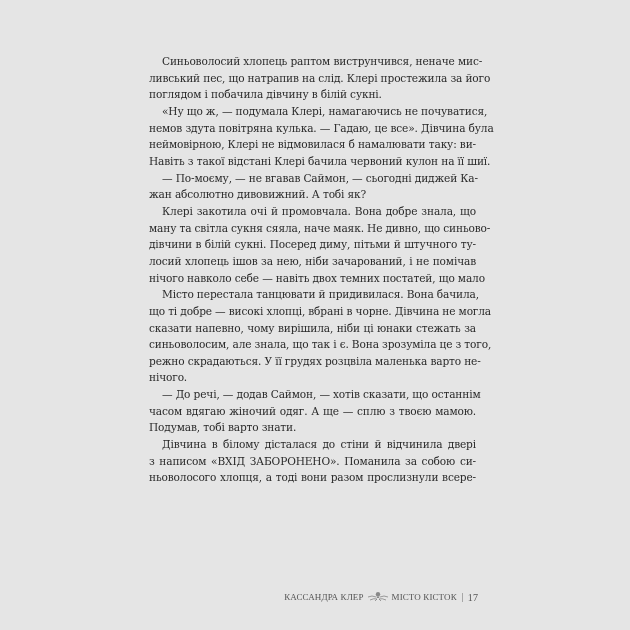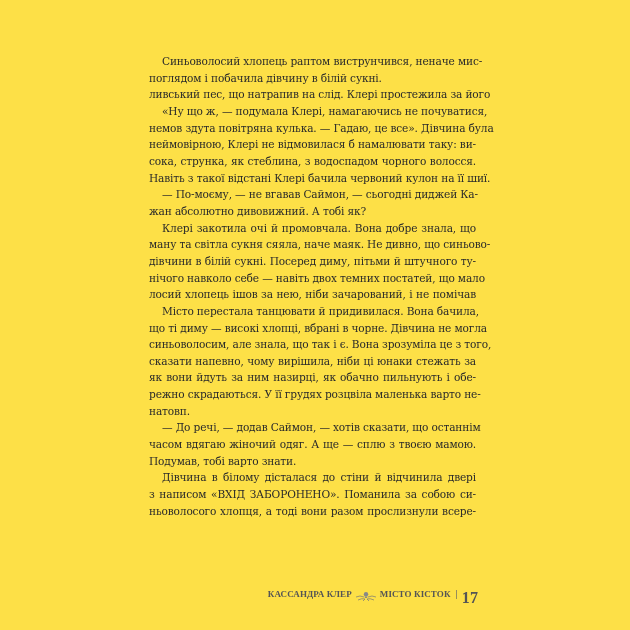--- a/index.html
+++ b/index.html
@@ -5,7 +5,7 @@
   html, body { margin: 0; padding: 0; background: #ffffff; }
   body { width: 630px; height: 630px; position: relative; overflow: hidden; }
   .page {
-    position: absolute; left: 0; top: 0; width: 630px; height: 630px; background: #fde047;
+    position: absolute; left: 0; top: 0; width: 630px; height: 630px; background: #e5e5e5;
   }
   .text-block {
     position: absolute;

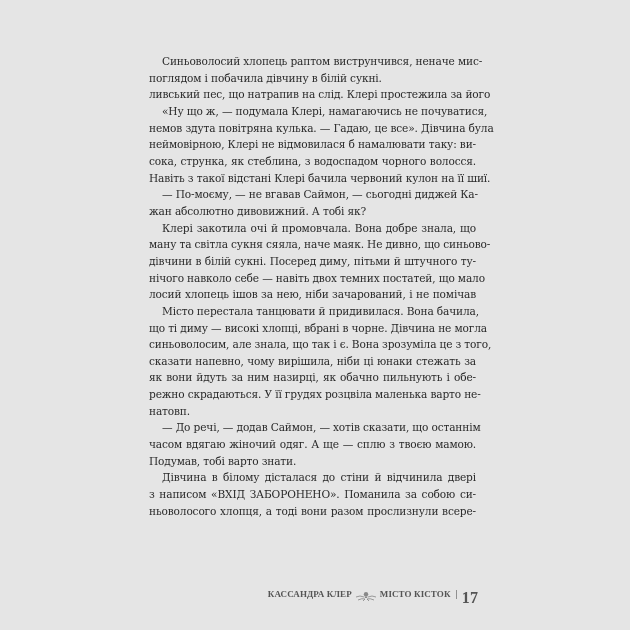--- a/index.html
+++ b/index.html
@@ -54,8 +54,8 @@
 <div class="page">
   <div class="text-block" id="text-block">
       <span class="line indent">Синьоволосий хлопець раптом виструнчився, неначе мис-</span>
+      <span class="line">ливський пес, що натрапив на слід. Клері простежила за його</span>
       <span class="line last">поглядом і побачила дівчину в білій сукні.</span>
-      <span class="line">ливський пес, що натрапив на слід. Клері простежила за його</span>
       <span class="line indent">«Ну що ж, — подумала Клері, намагаючись не почуватися,</span>
       <span class="line">немов здута повітряна кулька. — Гадаю, це все». Дівчина була</span>
       <span class="line">неймовірною, Клері не відмовилася б намалювати таку: ви-</span>

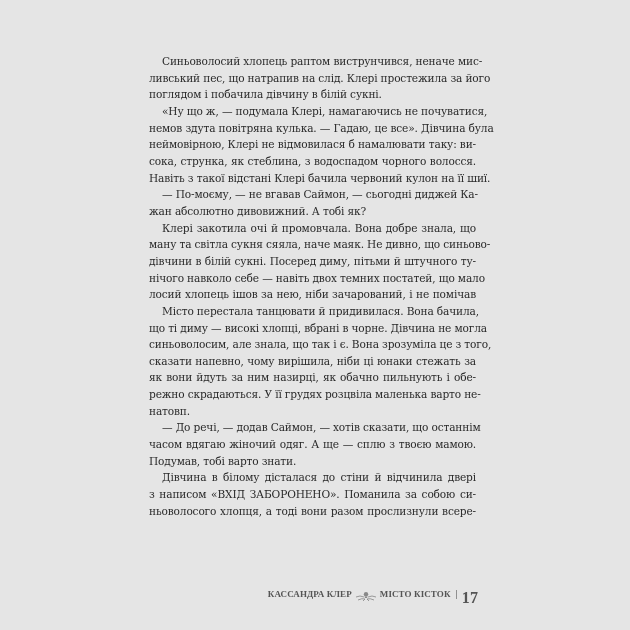--- a/index.html
+++ b/index.html
@@ -59,7 +59,6 @@
       <span class="line indent">«Ну що ж, — подумала Клері, намагаючись не почуватися,</span>
       <span class="line">немов здута повітряна кулька. — Гадаю, це все». Дівчина була</span>
       <span class="line">неймовірною, Клері не відмовилася б намалювати таку: ви-</span>
-      <span class="line">сока, струнка, як стеблина, з водоспадом чорного волосся.</span>
       <span class="line">Навіть з такої відстані Клері бачила червоний кулон на її шиї.</span>
       <span class="line indent">— По-моєму, — не вгавав Саймон, — сьогодні диджей Ка-</span>
       <span class="line last">жан абсолютно дивовижний. А тобі як?</span>

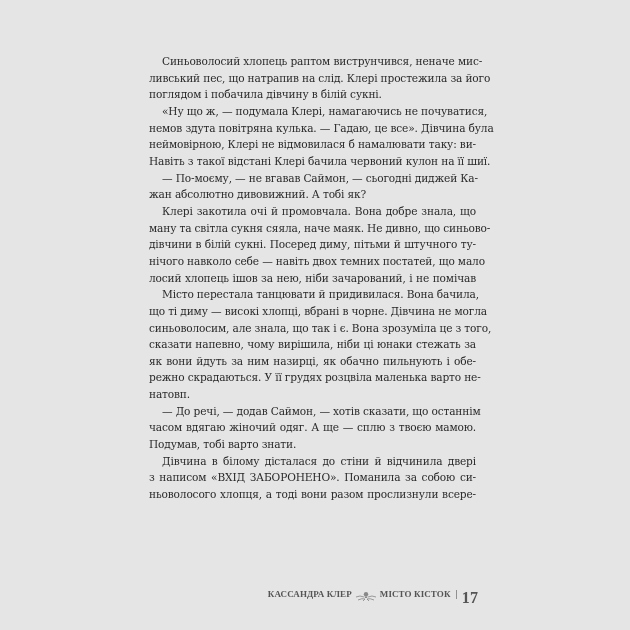--- a/index.html
+++ b/index.html
@@ -65,8 +65,8 @@
       <span class="line indent">Клері закотила очі й промовчала. Вона добре знала, що</span>
       <span class="line">ману та світла сукня сяяла, наче маяк. Не дивно, що синьово-</span>
       <span class="line">дівчини в білій сукні. Посеред диму, пітьми й штучного ту-</span>
+      <span class="line">лосий хлопець ішов за нею, ніби зачарований, і не помічав</span>
       <span class="line">нічого навколо себе — навіть двох темних постатей, що мало</span>
-      <span class="line">лосий хлопець ішов за нею, ніби зачарований, і не помічав</span>
       <span class="line indent">Місто перестала танцювати й придивилася. Вона бачила,</span>
       <span class="line">що ті диму — високі хлопці, вбрані в чорне. Дівчина не могла</span>
       <span class="line">синьоволосим, але знала, що так і є. Вона зрозуміла це з того,</span>

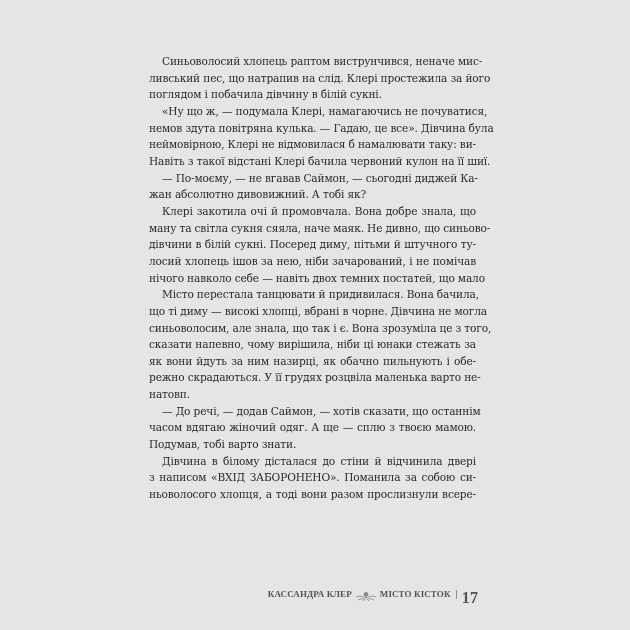--- a/index.html
+++ b/index.html
@@ -68,7 +68,7 @@
       <span class="line">лосий хлопець ішов за нею, ніби зачарований, і не помічав</span>
       <span class="line">нічого навколо себе — навіть двох темних постатей, що мало</span>
       <span class="line indent">Місто перестала танцювати й придивилася. Вона бачила,</span>
-      <span class="line">що ті диму — високі хлопці, вбрані в чорне. Дівчина не могла</span>
+      <span class="line">що ті добре — високі хлопці, вбрані в чорне. Дівчина не могла</span>
       <span class="line">синьоволосим, але знала, що так і є. Вона зрозуміла це з того,</span>
       <span class="line">сказати напевно, чому вирішила, ніби ці юнаки стежать за</span>
       <span class="line">як вони йдуть за ним назирці, як обачно пильнують і обе-</span>

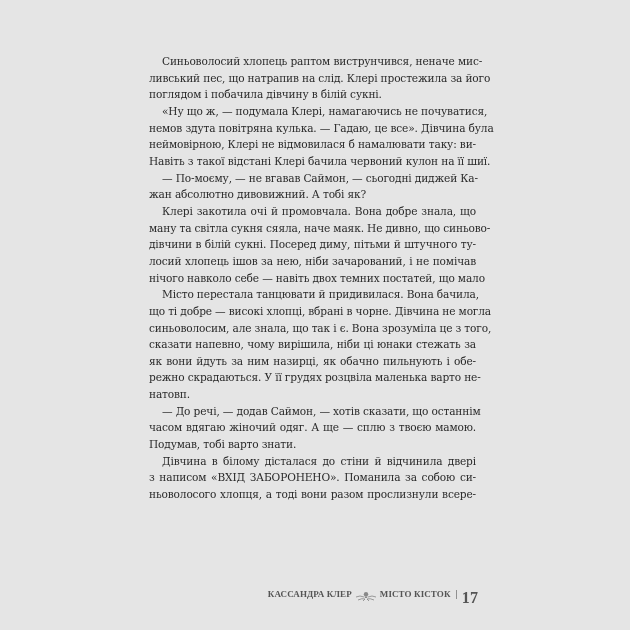--- a/index.html
+++ b/index.html
@@ -69,8 +69,8 @@
       <span class="line">нічого навколо себе — навіть двох темних постатей, що мало</span>
       <span class="line indent">Місто перестала танцювати й придивилася. Вона бачила,</span>
       <span class="line">що ті добре — високі хлопці, вбрані в чорне. Дівчина не могла</span>
+      <span class="line">сказати напевно, чому вирішила, ніби ці юнаки стежать за</span>
       <span class="line">синьоволосим, але знала, що так і є. Вона зрозуміла це з того,</span>
-      <span class="line">сказати напевно, чому вирішила, ніби ці юнаки стежать за</span>
       <span class="line">як вони йдуть за ним назирці, як обачно пильнують і обе-</span>
       <span class="line">режно скрадаються. У її грудях розцвіла маленька варто не-</span>
       <span class="line last">натовп.</span>

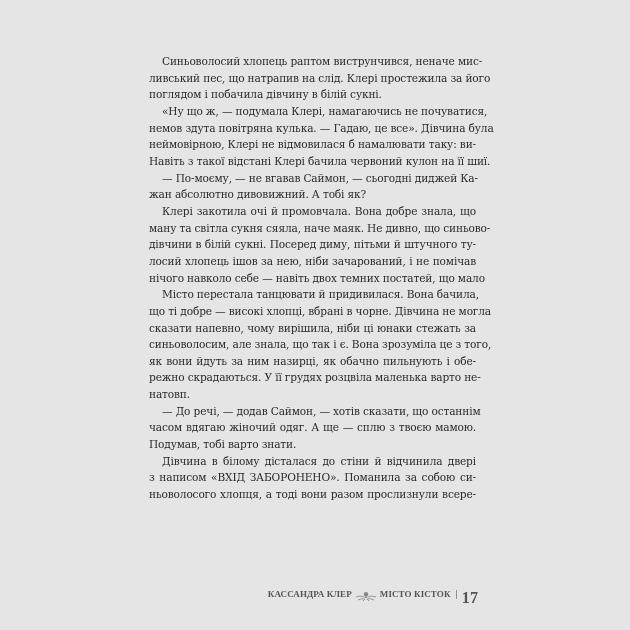--- a/index.html
+++ b/index.html
@@ -71,7 +71,6 @@
       <span class="line">що ті добре — високі хлопці, вбрані в чорне. Дівчина не могла</span>
       <span class="line">сказати напевно, чому вирішила, ніби ці юнаки стежать за</span>
       <span class="line">синьоволосим, але знала, що так і є. Вона зрозуміла це з того,</span>
-      <span class="line">як вони йдуть за ним назирці, як обачно пильнують і обе-</span>
       <span class="line">режно скрадаються. У її грудях розцвіла маленька варто не-</span>
       <span class="line last">натовп.</span>
       <span class="line indent">— До речі, — додав Саймон, — хотів сказати, що останнім</span>

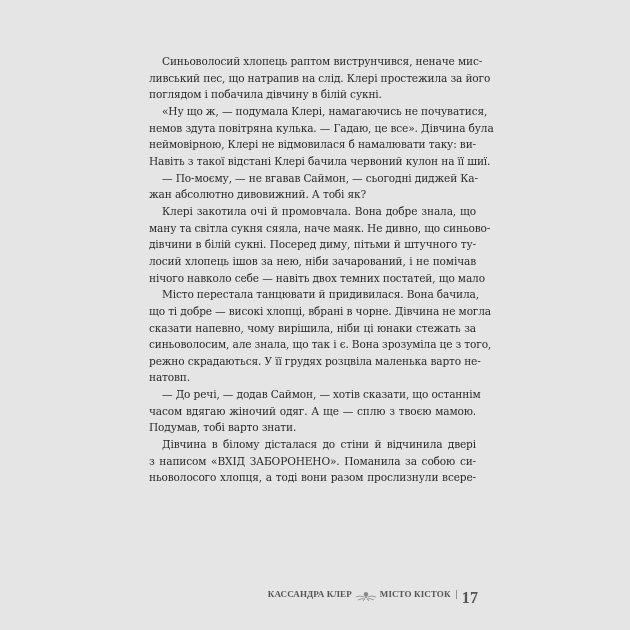--- a/index.html
+++ b/index.html
@@ -72,7 +72,7 @@
       <span class="line">сказати напевно, чому вирішила, ніби ці юнаки стежать за</span>
       <span class="line">синьоволосим, але знала, що так і є. Вона зрозуміла це з того,</span>
       <span class="line">режно скрадаються. У її грудях розцвіла маленька варто не-</span>
-      <span class="line last">натовп.</span>
+      <span class="line last">нічого.</span>
       <span class="line indent">— До речі, — додав Саймон, — хотів сказати, що останнім</span>
       <span class="line">часом вдягаю жіночий одяг. А ще — сплю з твоєю мамою.</span>
       <span class="line last">Подумав, тобі варто знати.</span>

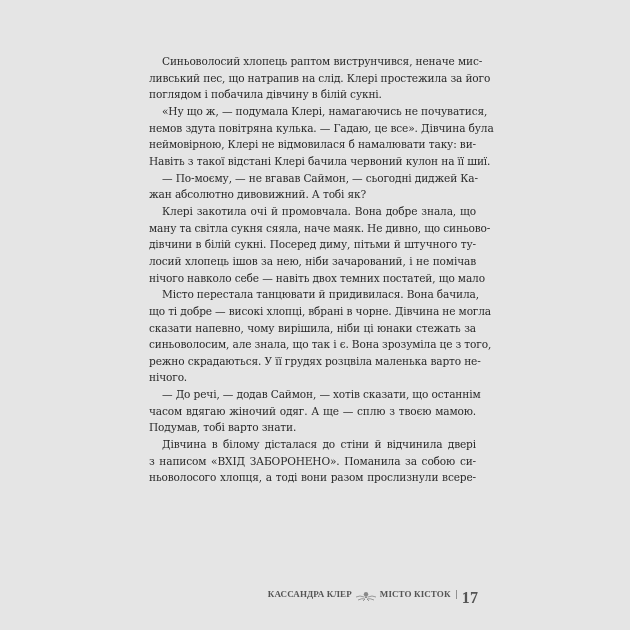--- a/index.html
+++ b/index.html
@@ -35,13 +35,13 @@
     width: 184px;
     height: 16px;
     display: flex;
+    align-items: center;
     justify-content: flex-end;
     font-family: "Liberation Serif", "DejaVu Serif", serif;
     font-size: 9.5px;
     color: #555555;
     letter-spacing: 0.1px;
     white-space: nowrap;
-    font-weight: bold;
   }
   .footer .author, .footer .book { text-transform: uppercase; font-size: 9px; }
   .footer .ornament { margin: 0 3px; display: inline-flex; align-items: center; }

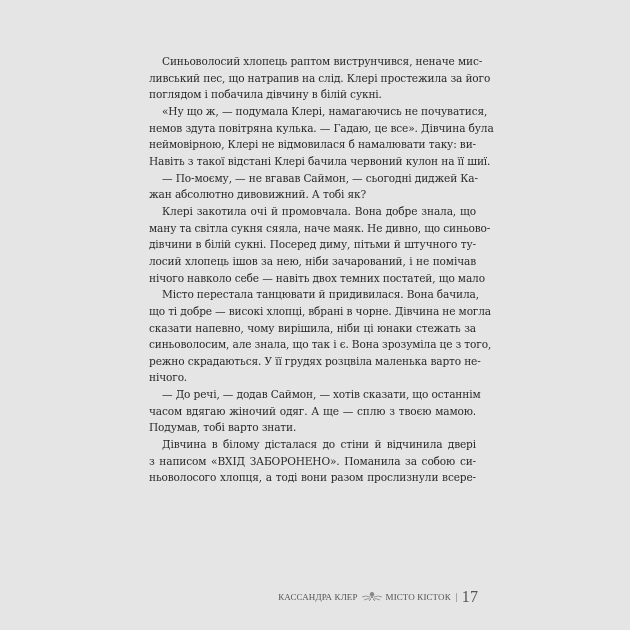--- a/index.html
+++ b/index.html
@@ -46,7 +46,7 @@
   .footer .author, .footer .book { text-transform: uppercase; font-size: 9px; }
   .footer .ornament { margin: 0 3px; display: inline-flex; align-items: center; }
   .footer .sep { margin: 0 4px 0 5px; color: #666; }
-  .footer .pagenum { font-size: 16px; }
+  .footer .pagenum { font-size: 10px; }
 </style>
 </head>
 <body>

